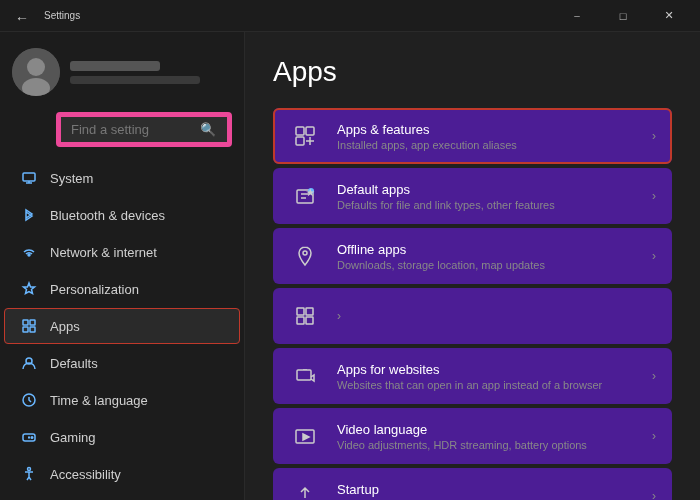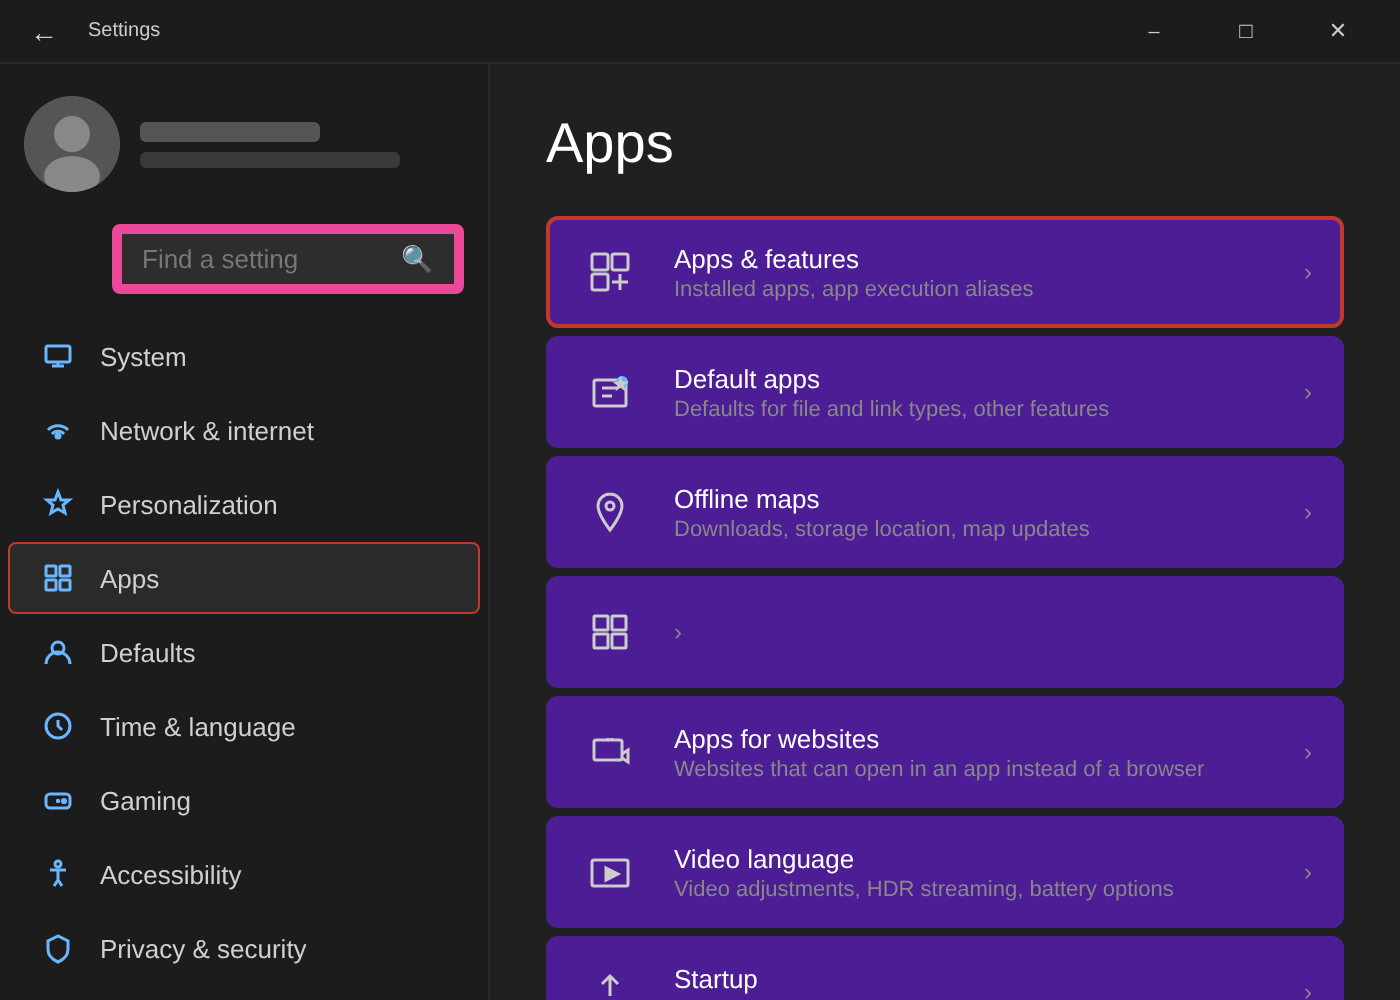--- a/index.html
+++ b/index.html
@@ -301,6 +301,14 @@
         <span>System</span>
       </div>
 
+      <div class="nav-item">
+        <div class="nav-icon">
+          <svg viewBox="0 0 16 16" fill="none" stroke="#6ab7ff" stroke-width="1.5">
+            <path d="M5 5l6 4-6 4V3l6 4-6 4"></path>
+          </svg>
+        </div>
+        <span>Bluetooth &amp; devices</span>
+      </div>
 
       <div class="nav-item">
         <div class="nav-icon">

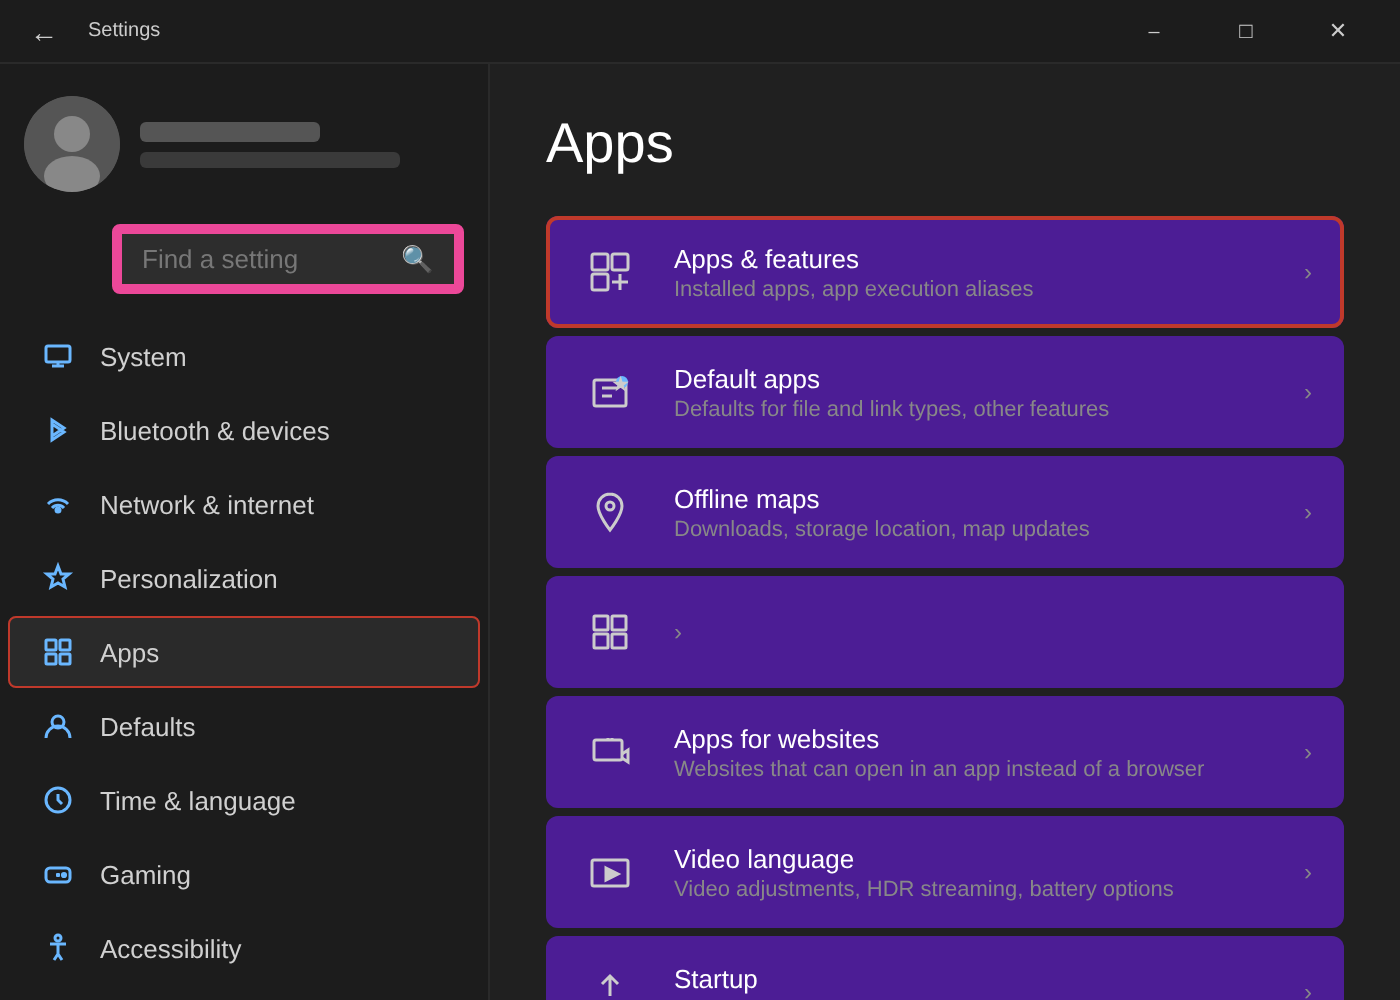--- a/index.html
+++ b/index.html
@@ -442,7 +442,7 @@
           </svg>
         </div>
         <div class="settings-item-text">
-          <div class="settings-item-title">Offline maps</div>
+          <div class="settings-item-title">Offline apps</div>
           <div class="settings-item-desc">Downloads, storage location, map updates</div>
         </div>
         <div class="settings-item-chevron">›</div>

